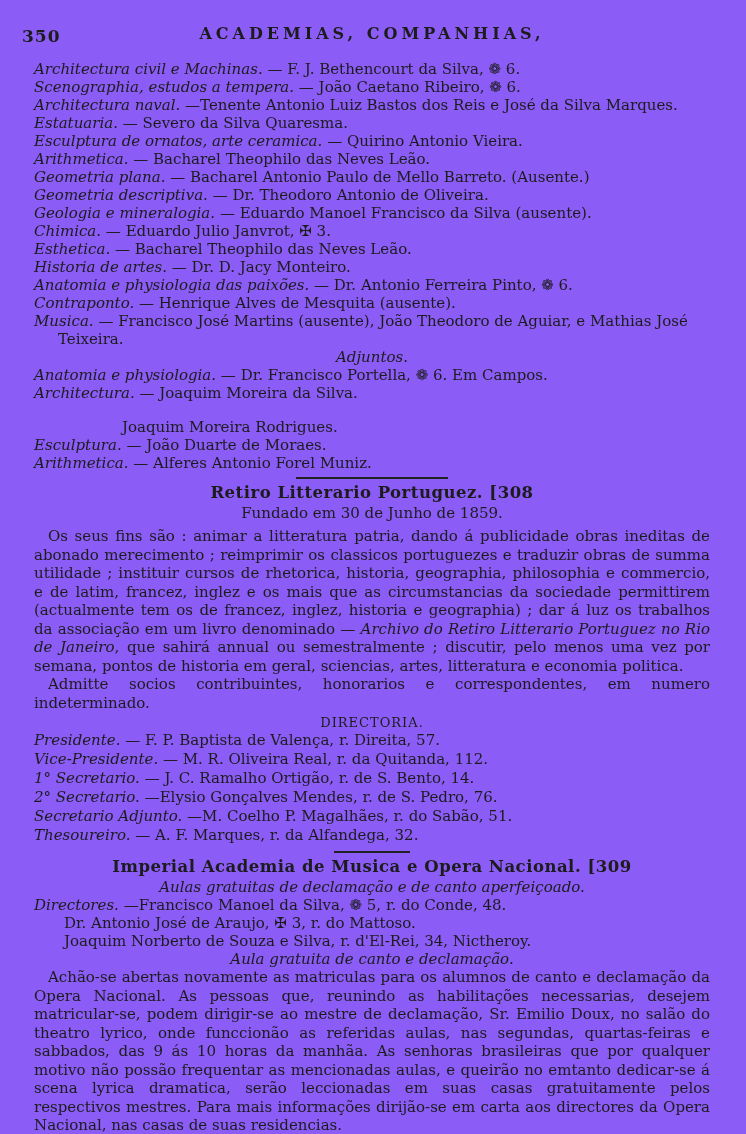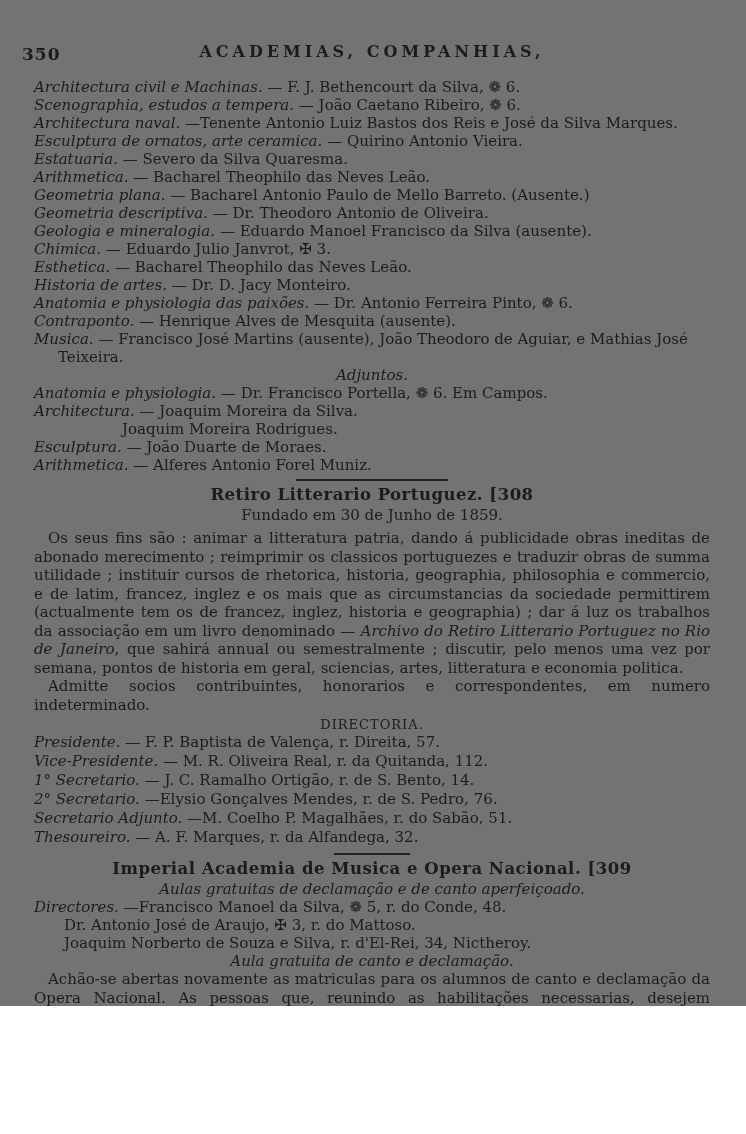--- a/index.html
+++ b/index.html
@@ -5,13 +5,13 @@
   html,body{margin:0;padding:0;background:#ffffff;}
   .page{
     position:relative;
-    width:746px;height:1006px;
-    background:#737373;
+    width:746px;height:1134px;
+    background:#8b5cf6;
     overflow:hidden;
     font-family:"DejaVu Serif","Liberation Serif",serif;
     color:#1c1c1c;
     box-sizing:border-box;
-    padding:42px 36px 0 34px;
+    padding:24px 36px 0 34px;
   }
   
   .hdr{position:relative;height:26px;margin-bottom:10px;}

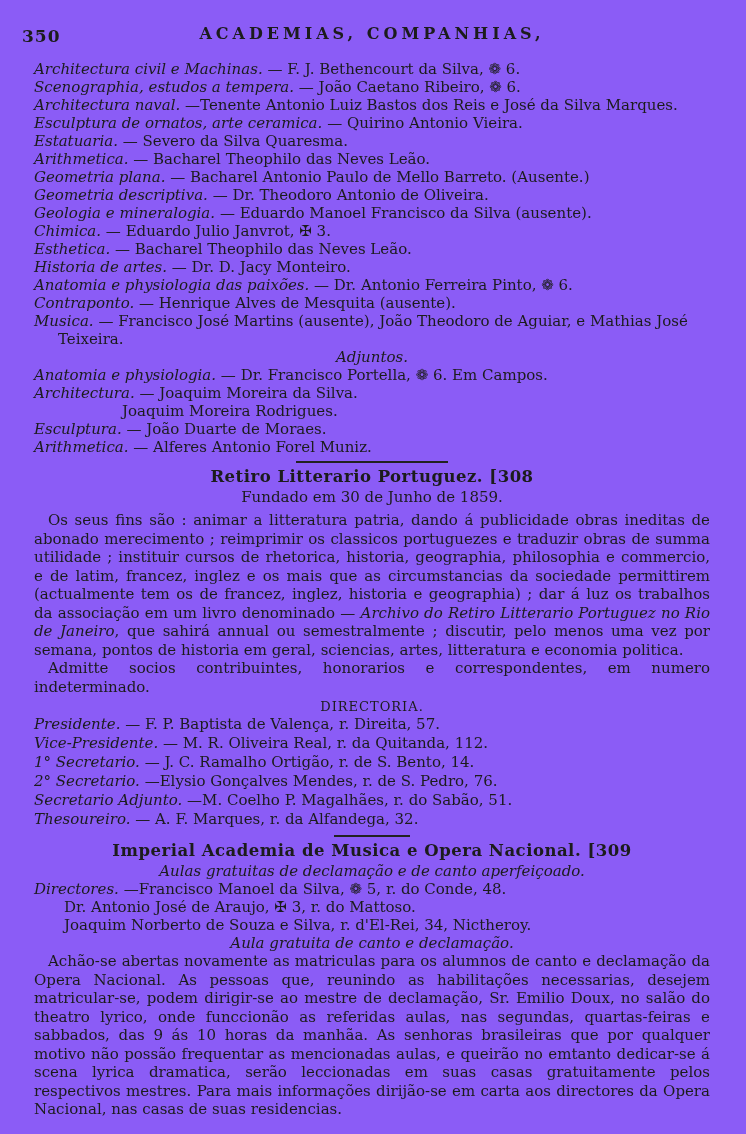--- a/index.html
+++ b/index.html
@@ -53,8 +53,8 @@
     <div class="entry"><span class="term">Architectura civil e  Machinas.</span> <span>— F. J. Bethencourt da Silva, ❁ 6.</span></div>
     <div class="entry"><span class="term">Scenographia, estudos a tempera.</span> <span>— João Caetano Ribeiro, ❁ 6.</span></div>
     <div class="entry"><span class="term">Architectura naval.</span> <span>—Tenente Antonio Luiz Bastos dos Reis e José da Silva Marques.</span></div>
+    <div class="entry"><span class="term">Estatuaria.</span> <span>— Severo da Silva Quaresma.</span></div>
     <div class="entry"><span class="term">Esculptura de ornatos, arte ceramica.</span> <span>— Quirino Antonio Vieira.</span></div>
-    <div class="entry"><span class="term">Estatuaria.</span> <span>— Severo da Silva Quaresma.</span></div>
     <div class="entry"><span class="term">Arithmetica.</span> <span>— Bacharel Theophilo das Neves Leão.</span></div>
     <div class="entry"><span class="term">Geometria plana.</span> <span>— Bacharel Antonio Paulo de Mello Barreto. (Ausente.)</span></div>
     <div class="entry"><span class="term">Geometria descriptiva.</span> <span>— Dr. Theodoro Antonio de Oliveira.</span></div>

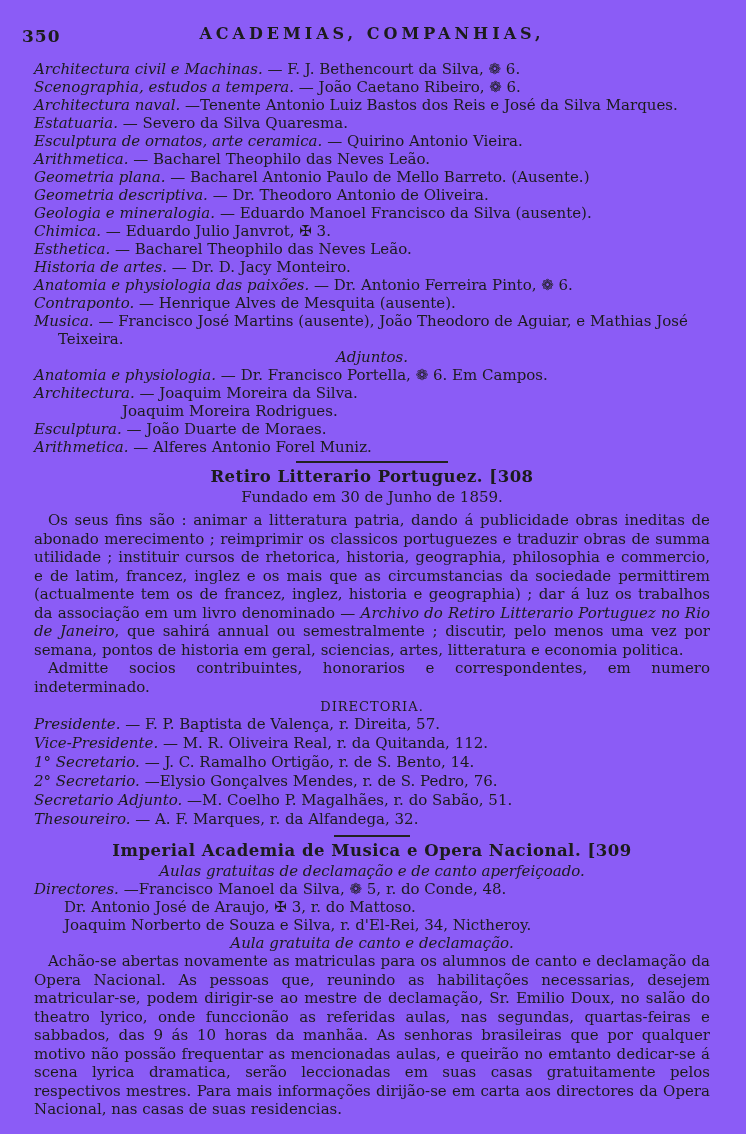--- a/index.html
+++ b/index.html
@@ -23,7 +23,7 @@
   .entry{padding-left:24px;text-indent:-24px;}
   .entry .term{font-style:italic;}
   .entry .cont{display:block;text-indent:0;}
-  .entry.deep{padding-left:88px;text-indent:0;}
+  .entry.deep{padding-left:88px;text-indent:0;margin-top:16px;}
   .dirs .entry{padding-left:30px;text-indent:-30px;}
   .center-it{font-style:italic;text-align:center;font-size:15px;line-height:18px;margin:0;}
   

